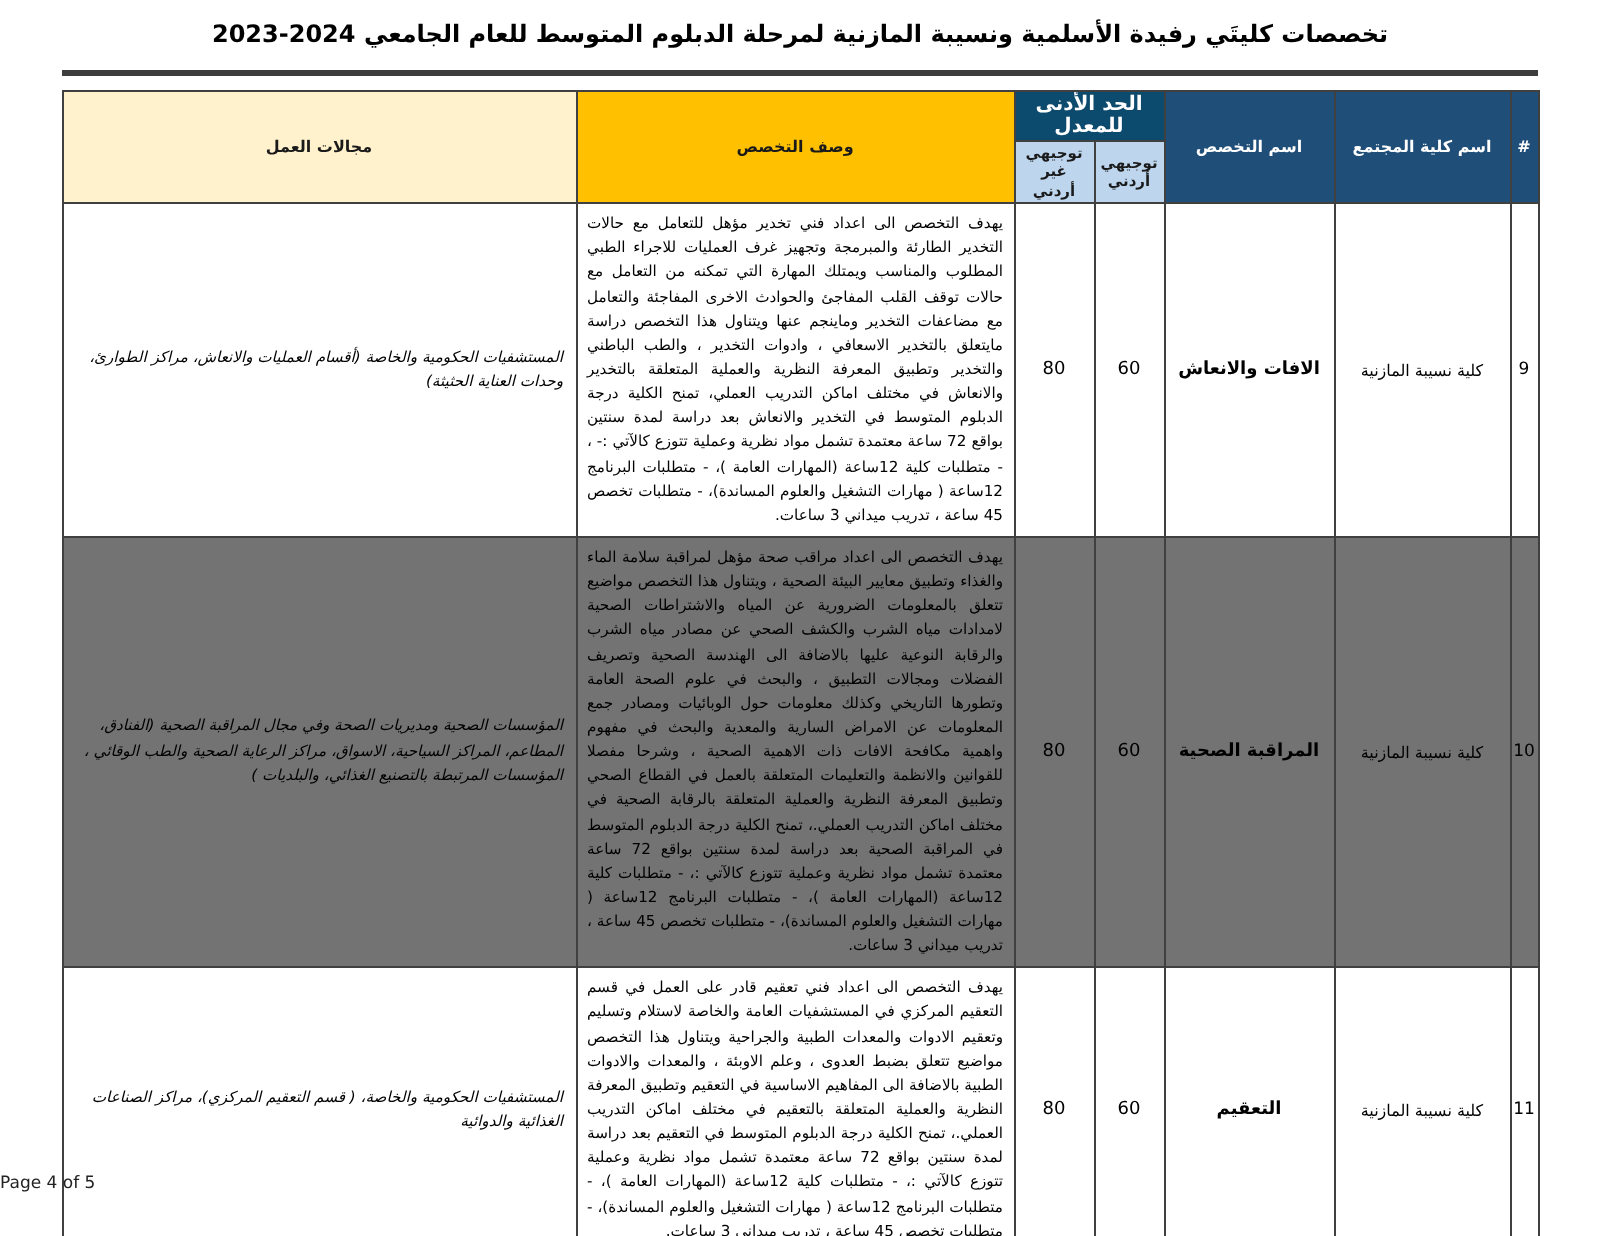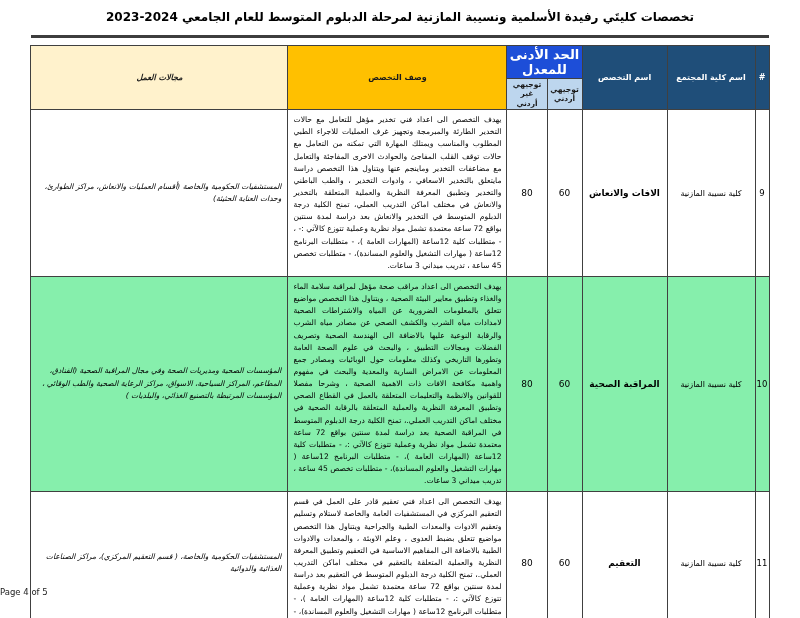--- a/index.html
+++ b/index.html
@@ -37,7 +37,7 @@
   }
   table.spec th { font-weight: bold; text-align: center; padding: 1px 2px; }
   .th-dark  { background: #1F4E79; color: #ffffff; font-size: 8px; margin-left: 40px; }
-  .th-mid   { background: #1d4ed8; color: #ffffff; font-size: 13px; height: 20px; }
+  .th-mid   { background: #0c4a6e; color: #ffffff; font-size: 10px; height: 20px; }
   .th-light { background: #BDD6EE; color: #1a1a1a; font-size: 7.5px; height: 31px; line-height: 1.25; }
   .th-yellow{ background: #FFC000; color: #1a1a1a; font-size: 8px; }
   .th-cream { background: #FFF2CC; color: #1a1a1a; font-size: 8px; font-style: italic; }

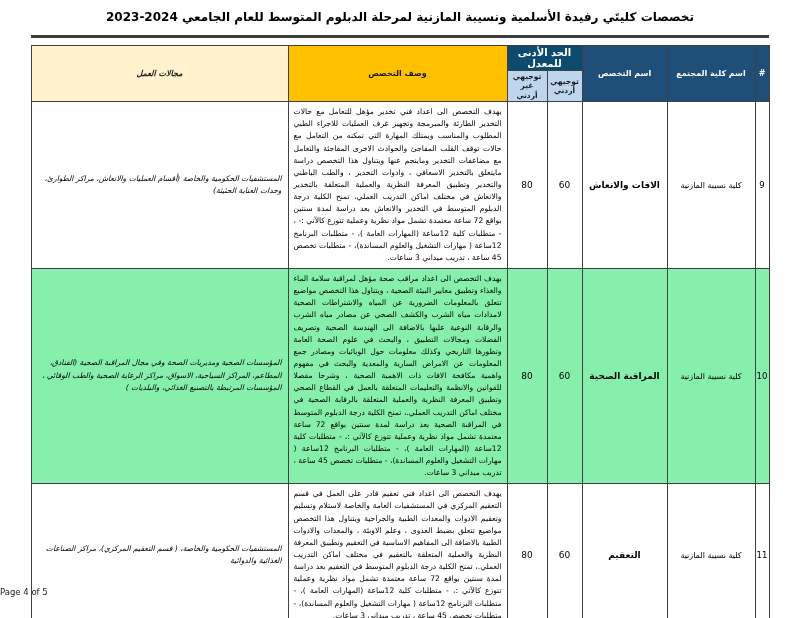--- a/index.html
+++ b/index.html
@@ -40,7 +40,7 @@
   .th-mid   { background: #0c4a6e; color: #ffffff; font-size: 10px; height: 20px; }
   .th-light { background: #BDD6EE; color: #1a1a1a; font-size: 7.5px; height: 31px; line-height: 1.25; }
   .th-yellow{ background: #FFC000; color: #1a1a1a; font-size: 8px; }
-  .th-cream { background: #FFF2CC; color: #1a1a1a; font-size: 8px; font-style: italic; }
+  .th-cream { background: #FFF2CC; color: #1a1a1a; font-size: 8px; }
   tr.shaded td { background: #86efac; }
   td.c-num     { text-align: center; font-size: 8.5px; }
   td.c-college { text-align: center; font-size: 8px; }

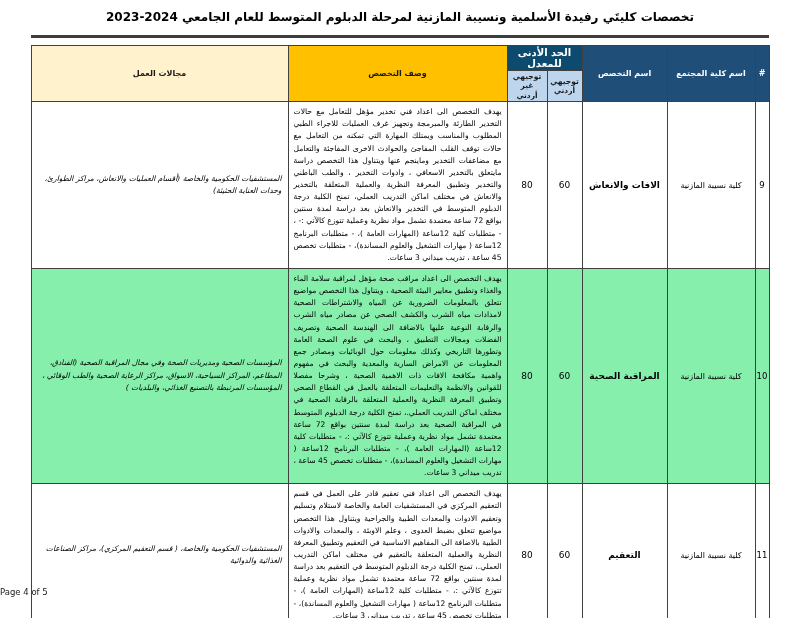--- a/index.html
+++ b/index.html
@@ -41,7 +41,7 @@
   .th-light { background: #BDD6EE; color: #1a1a1a; font-size: 7.5px; height: 31px; line-height: 1.25; }
   .th-yellow{ background: #FFC000; color: #1a1a1a; font-size: 8px; }
   .th-cream { background: #FFF2CC; color: #1a1a1a; font-size: 8px; }
-  tr.shaded td { background: #86efac; }
+  tr.shaded td { background: #737373; }
   td.c-num     { text-align: center; font-size: 8.5px; }
   td.c-college { text-align: center; font-size: 8px; }
   td.c-major   { text-align: center; font-weight: bold; font-size: 9px; }

